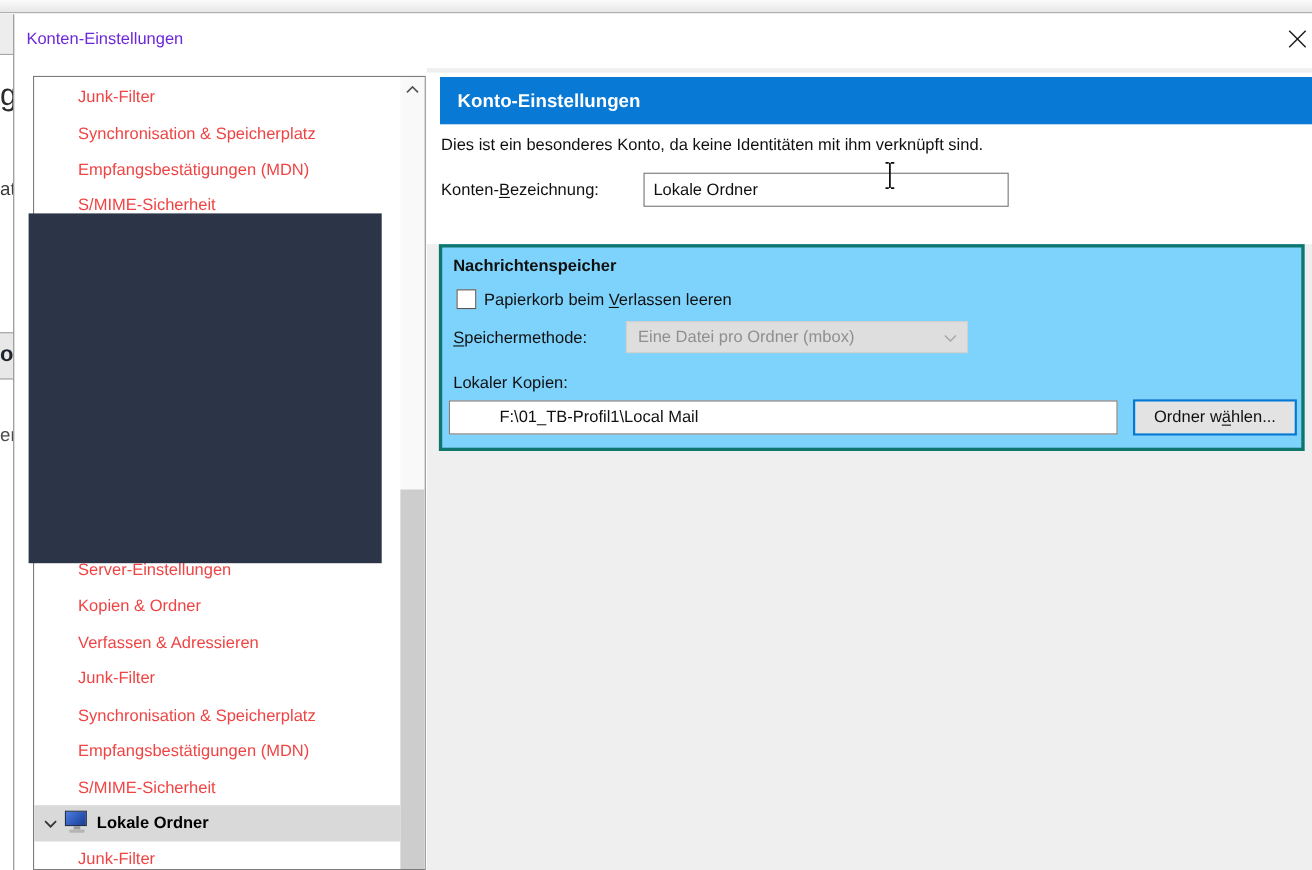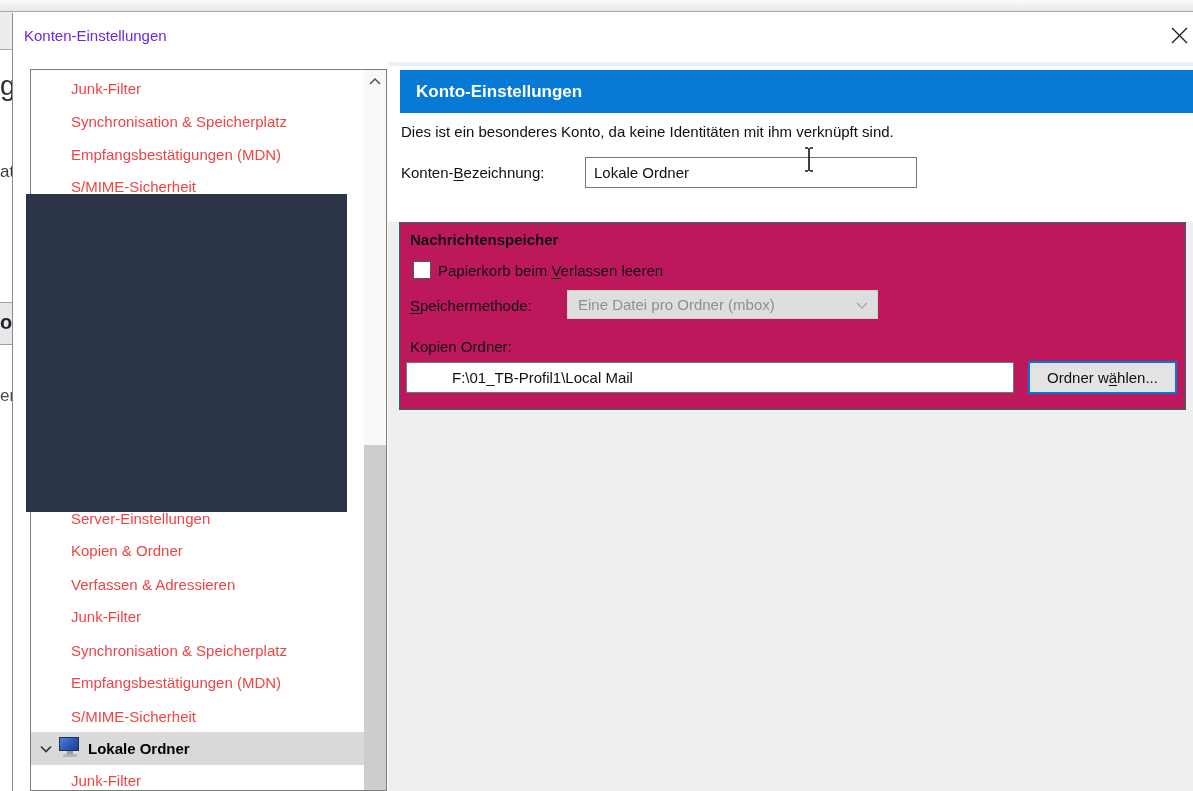--- a/index.html
+++ b/index.html
@@ -108,7 +108,7 @@
   
   .groupbox {
     left:399px; top:222px; width:787px; height:188px;
-    background:#be185d; border:1px solid #0f766e;
+    background:#7dd3fc; border:3px solid #0f766e;
   }
   .gb-title { left:10px; top:8px; font-weight:bold; }
   .checkbox {

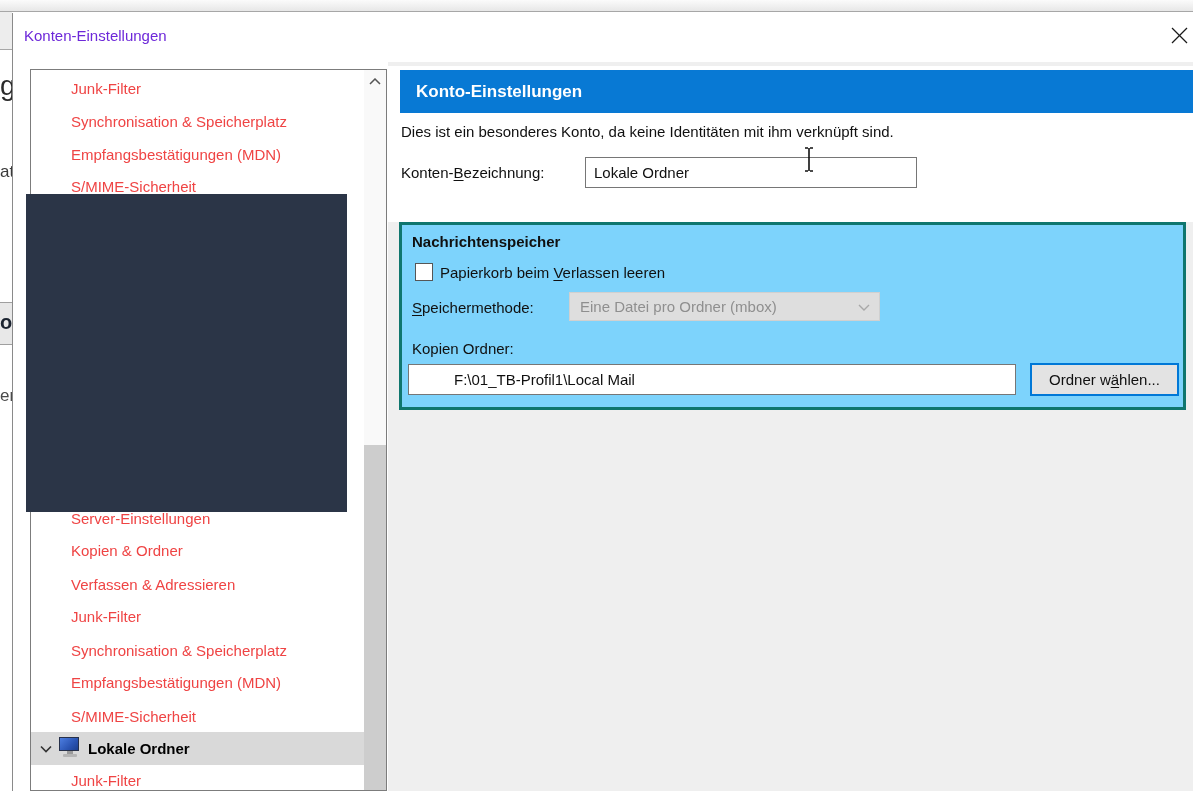--- a/index.html
+++ b/index.html
@@ -220,7 +220,7 @@
     </svg>
   </div>
 
-  <div class="lbl lbl-localdir">Kopien Ordner:</div>
+  <div class="lbl lbl-localdir">Lokaler Kopien:</div>
   <input class="txtinput in-path" type="text" value="F:\01_TB-Profil1\Local Mail" style="">
   <button class="choosebtn"><span>Ordner w</span><span class="ak">ä</span><span>hlen...</span></button>
 </div>

